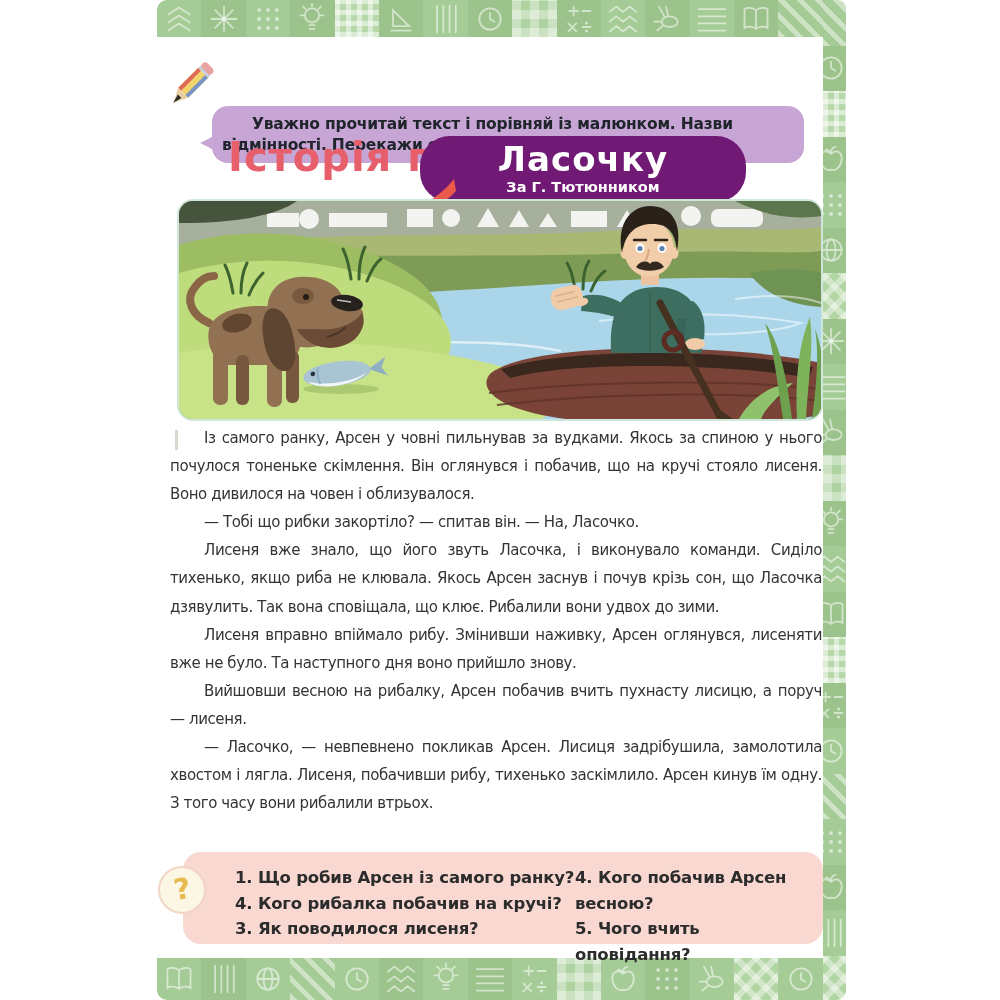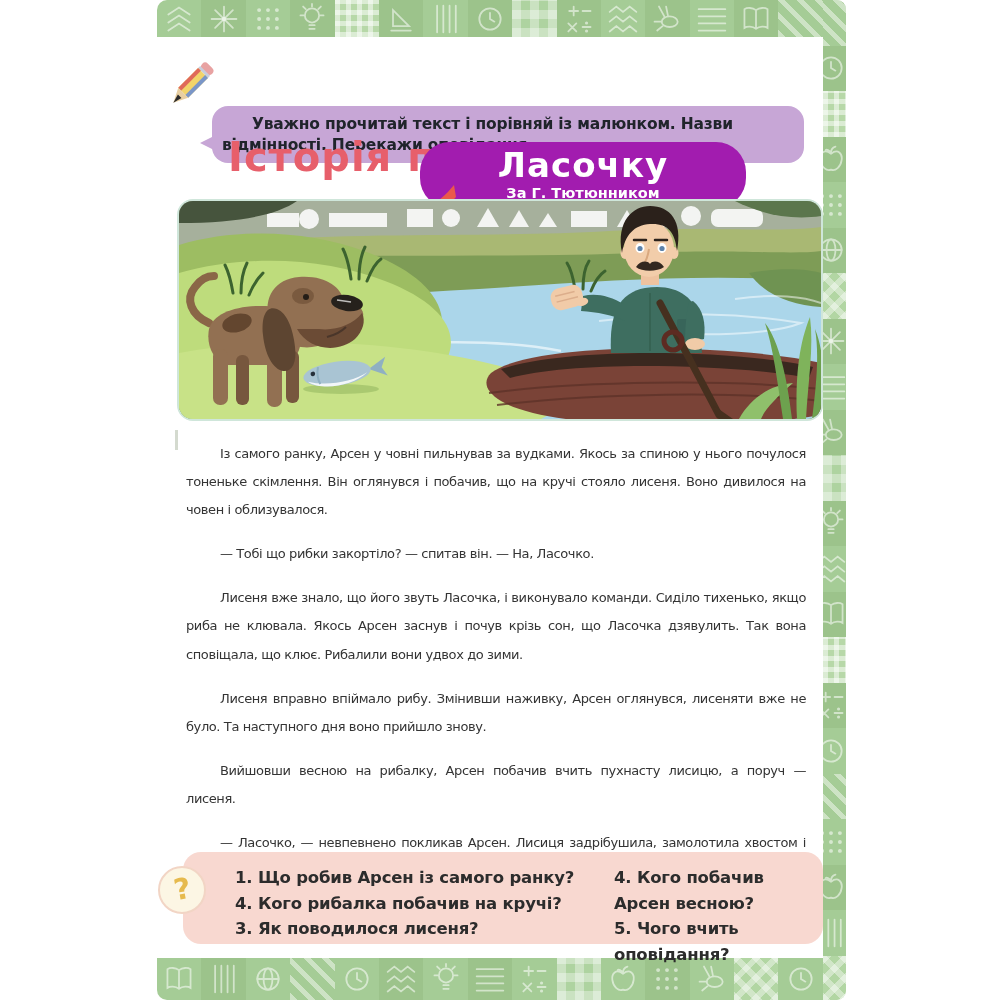--- a/index.html
+++ b/index.html
@@ -44,7 +44,7 @@
   
   #title-prefix{position:absolute;left:228px;top:134px;font-size:40px;font-weight:800;
           color:#e75f6b;letter-spacing:1px;}
-  #bubble{position:absolute;left:420px;top:142px;width:326px;height:66px;background:#a21caf;
+  #bubble{position:absolute;left:420px;top:136px;width:326px;height:66px;background:#701a75;
           border-radius:30px;text-align:center;}
   #bubble .name{color:#fff;font-size:34px;font-weight:800;line-height:40px;margin-top:3px;letter-spacing:1px;}
   #bubble .byline{color:#fff;font-size:14.5px;font-weight:bold;line-height:16px;}

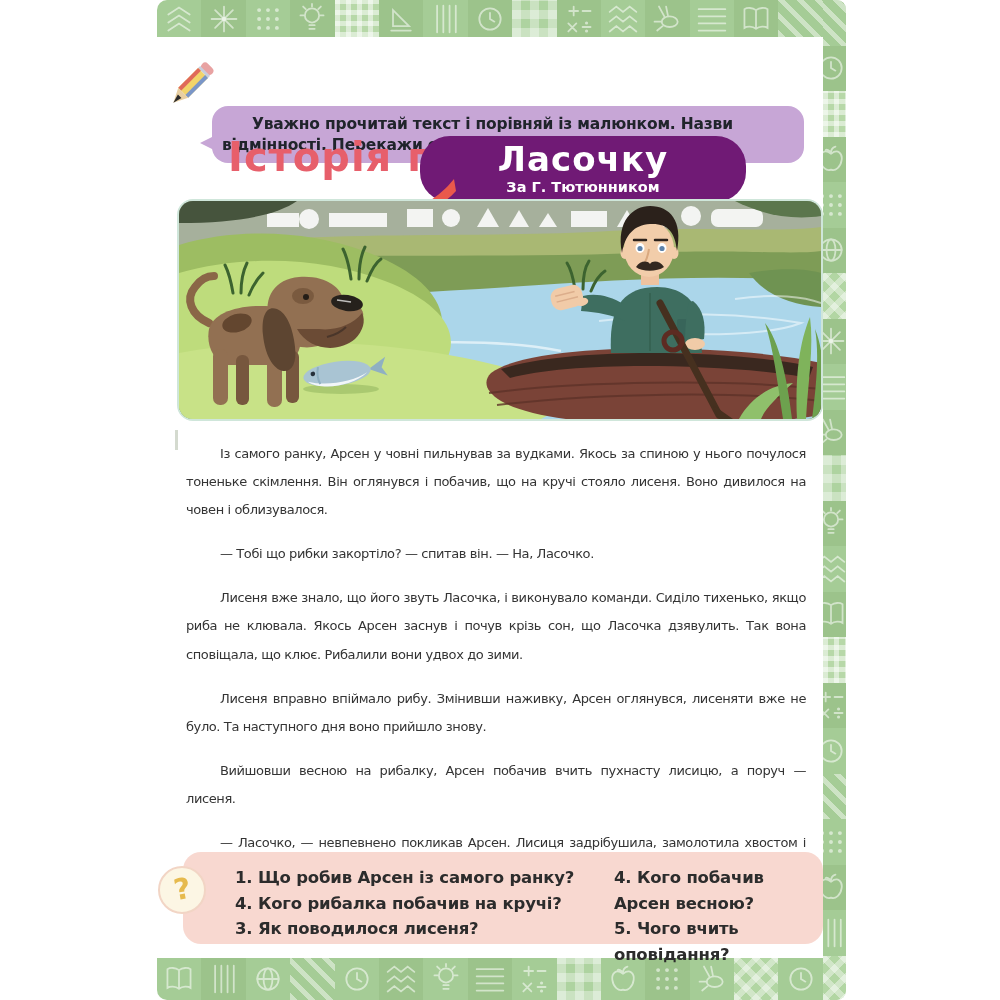--- a/index.html
+++ b/index.html
@@ -56,7 +56,7 @@
 
   
   #story{position:absolute;left:170px;top:424px;width:652px;color:#343434;}
-  #story p{margin:16px;font-size:13px;line-height:28.1px;letter-spacing:-.4px;
+  #story p{margin:0;font-size:15px;line-height:28.1px;letter-spacing:-.4px;
            text-align:justify;text-indent:34px;}
   #tick{position:absolute;left:175px;top:430px;width:3px;height:20px;background:#d4dacf;}
 

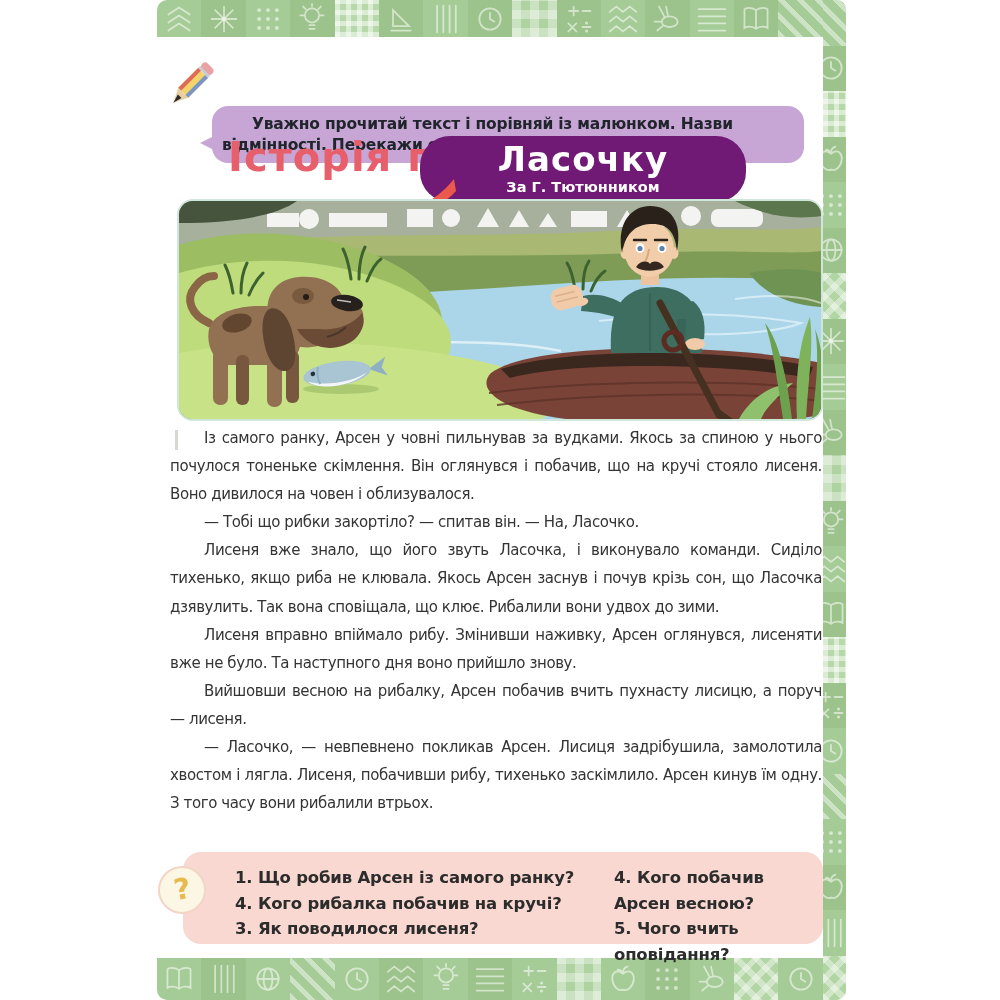--- a/index.html
+++ b/index.html
@@ -62,7 +62,7 @@
 
   
   #qbox{position:absolute;left:183px;top:852px;width:640px;height:92px;background:#f8d8d0;
-        border-radius:18px;box-sizing:border-box;padding:13px 8px 8px 52px;display:flex;gap:39px;}
+        border-radius:18px;box-sizing:border-box;padding:13px 8px 8px 52px;display:flex;}
   #qbox .col{display:flex;flex-direction:column;}
   #qbox .col1{width:340px;}
   #qbox .col2{flex:1;}

